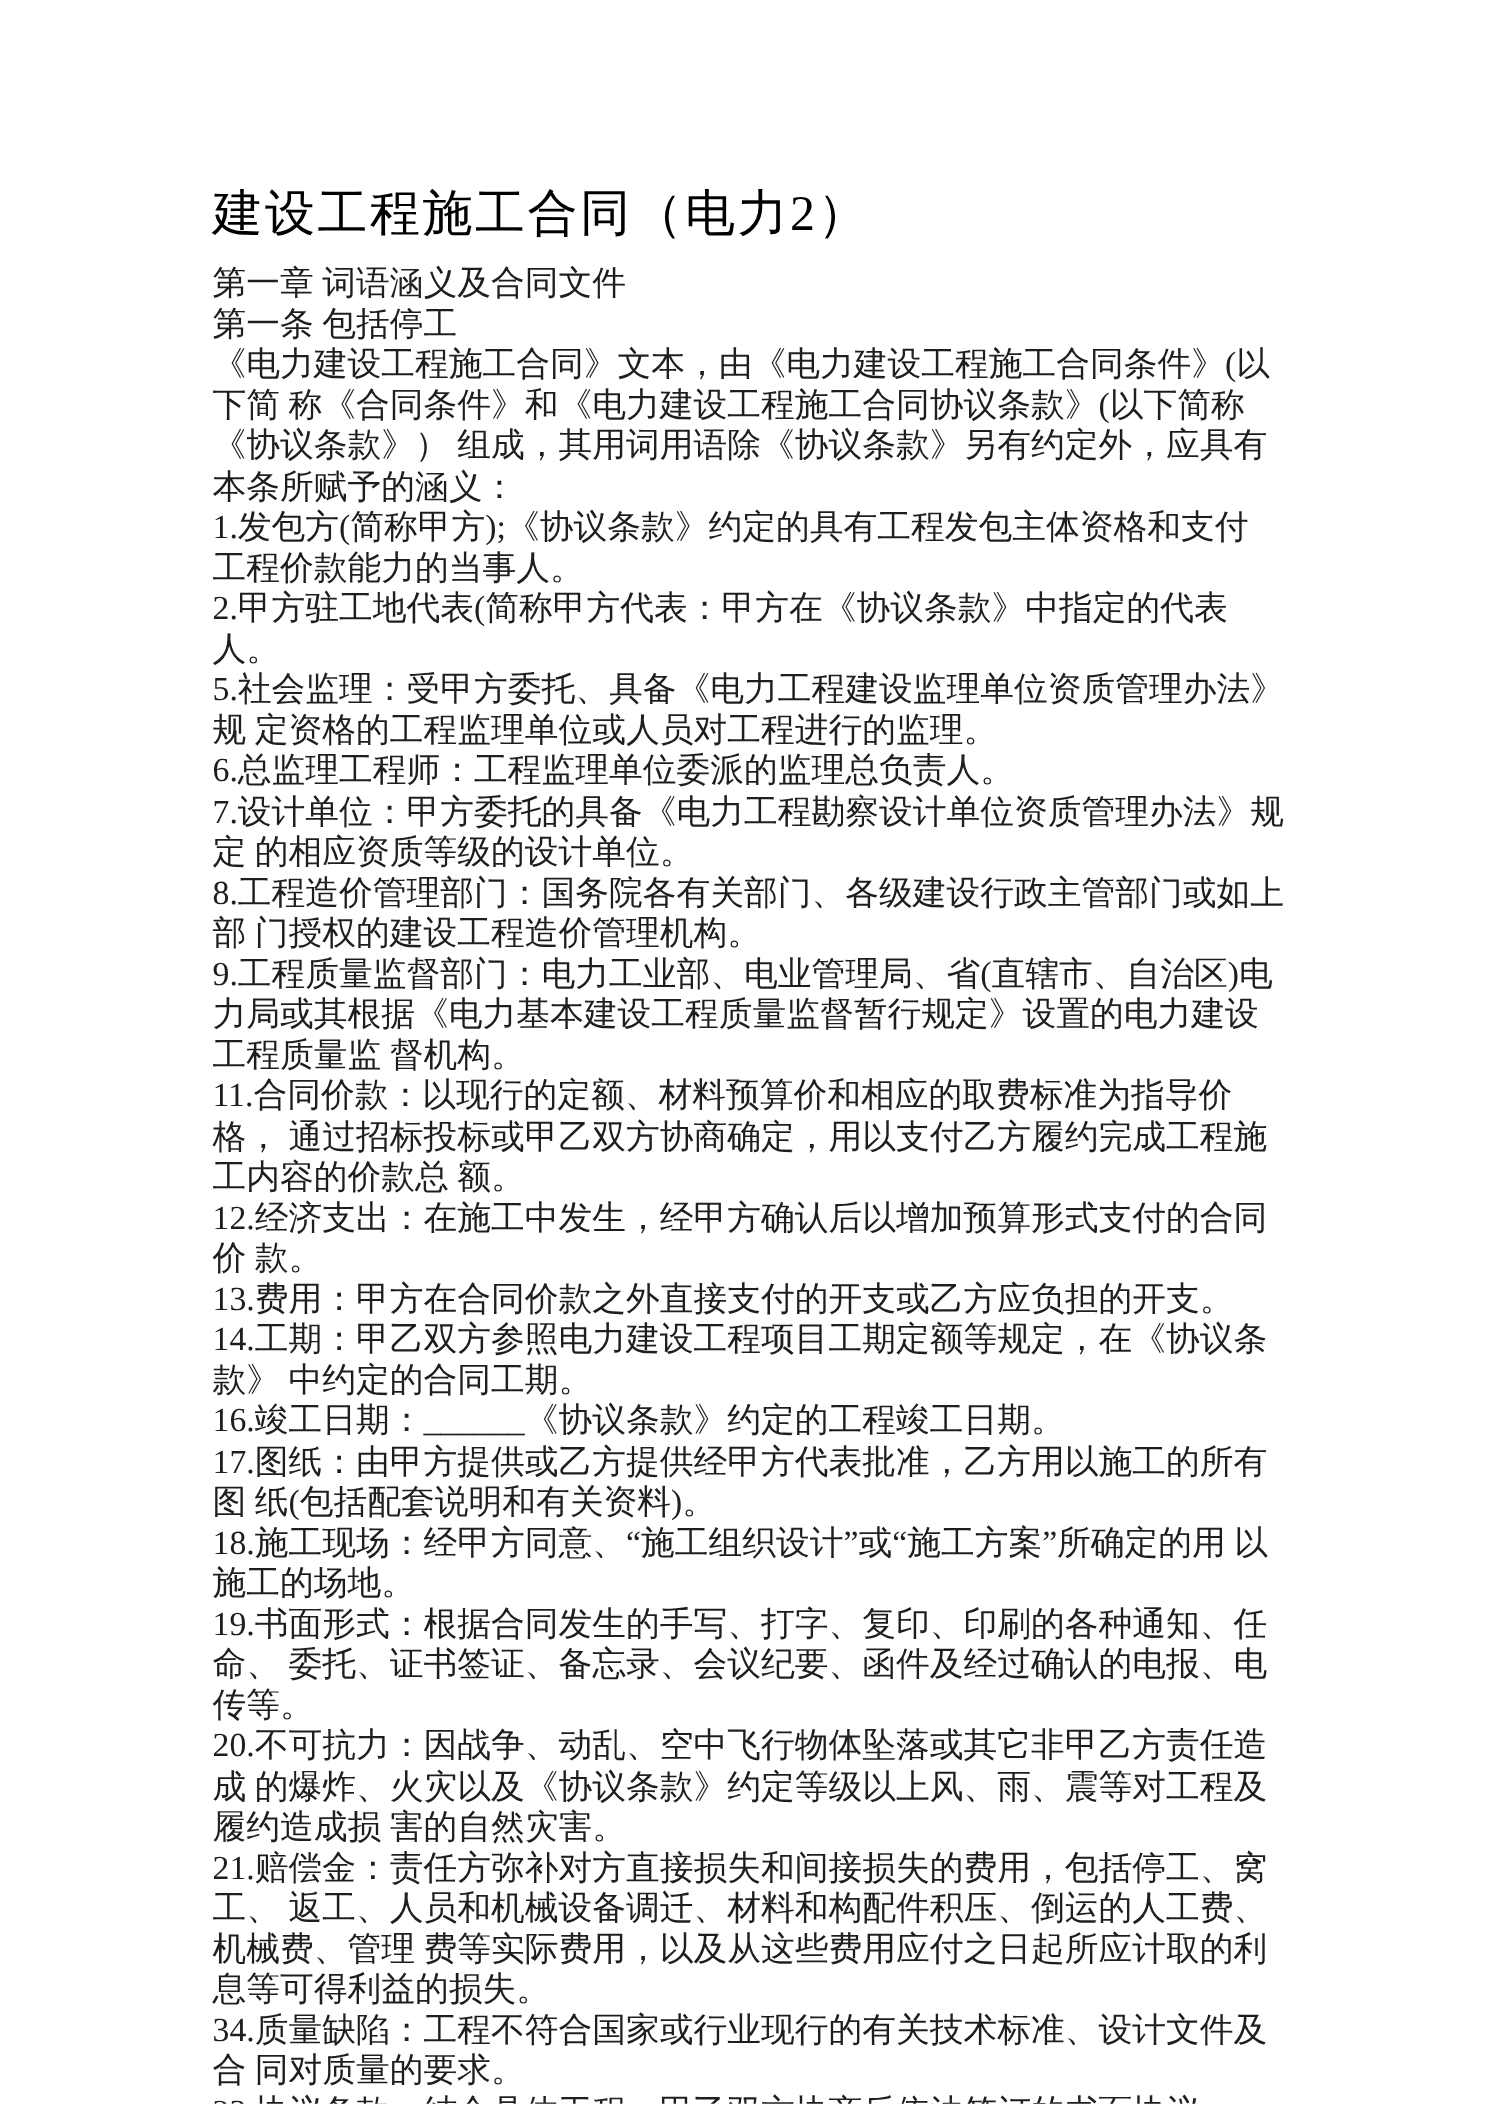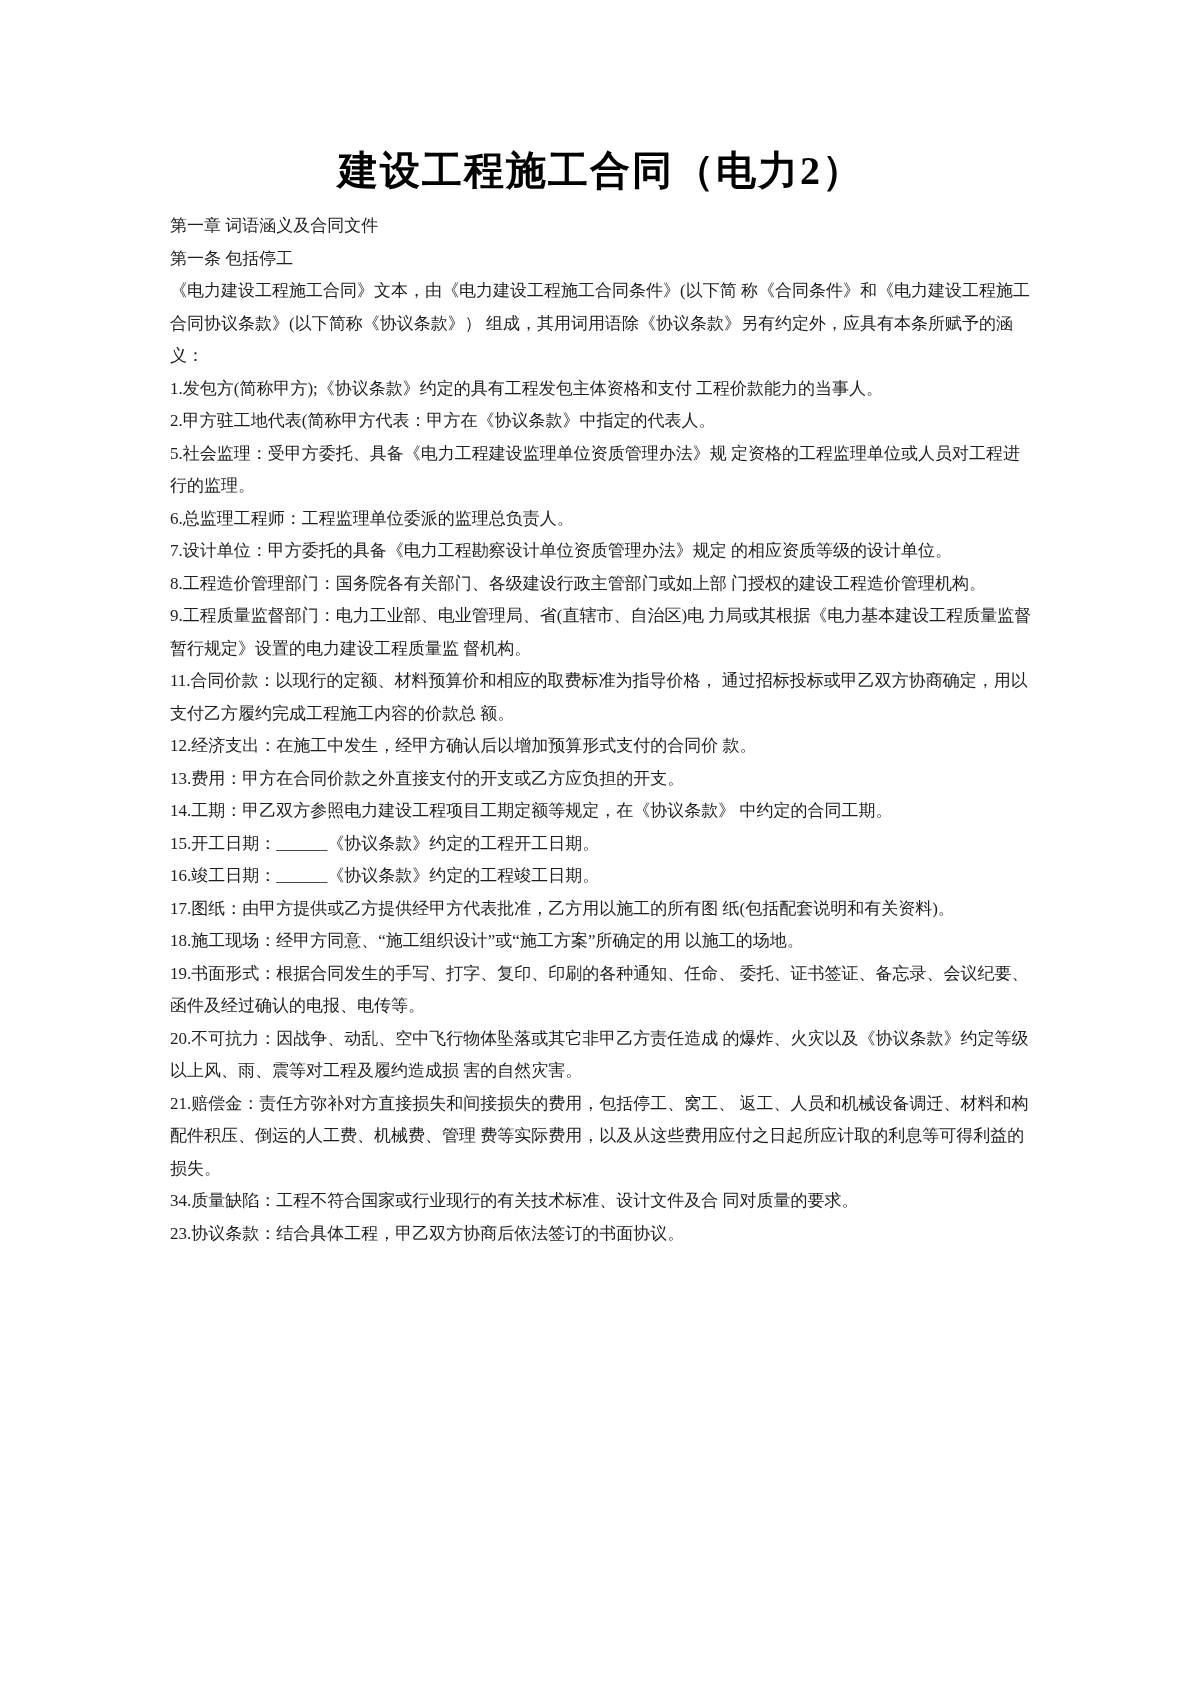--- a/index.html
+++ b/index.html
@@ -27,9 +27,9 @@
     font-family: "Liberation Serif", "DejaVu Serif", serif;
     font-size: 40px;
     line-height: 48px;
-    font-weight: 700;
+    font-weight: 400;
     letter-spacing: 2px;
-    text-align: center;
+    text-align: left;
     color: #000000;
     white-space: nowrap;
   }

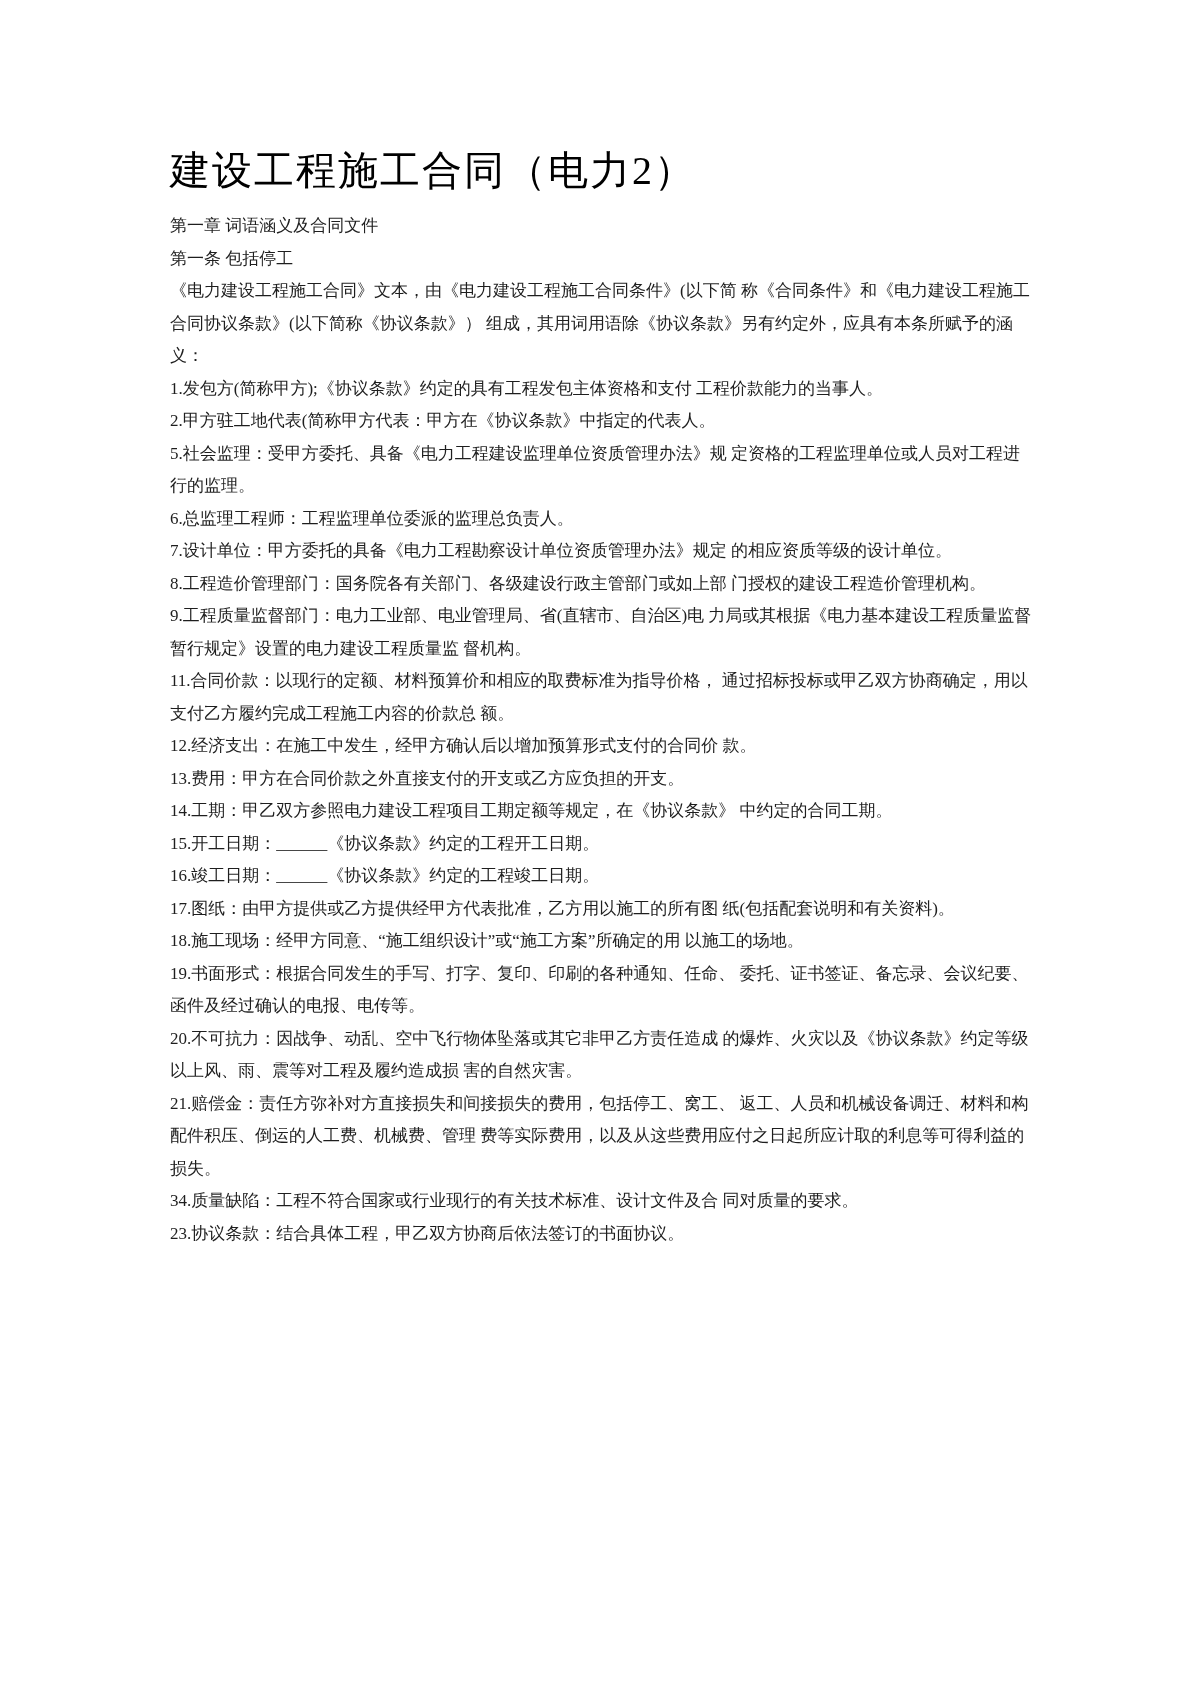--- a/index.html
+++ b/index.html
@@ -36,7 +36,7 @@
   .doc-body p {
     margin: 0;
     padding: 0;
-    font-size: 17px;
+    font-size: 27px;
     line-height: 32.5px;
     color: #1e1e1e;
     text-align: left;

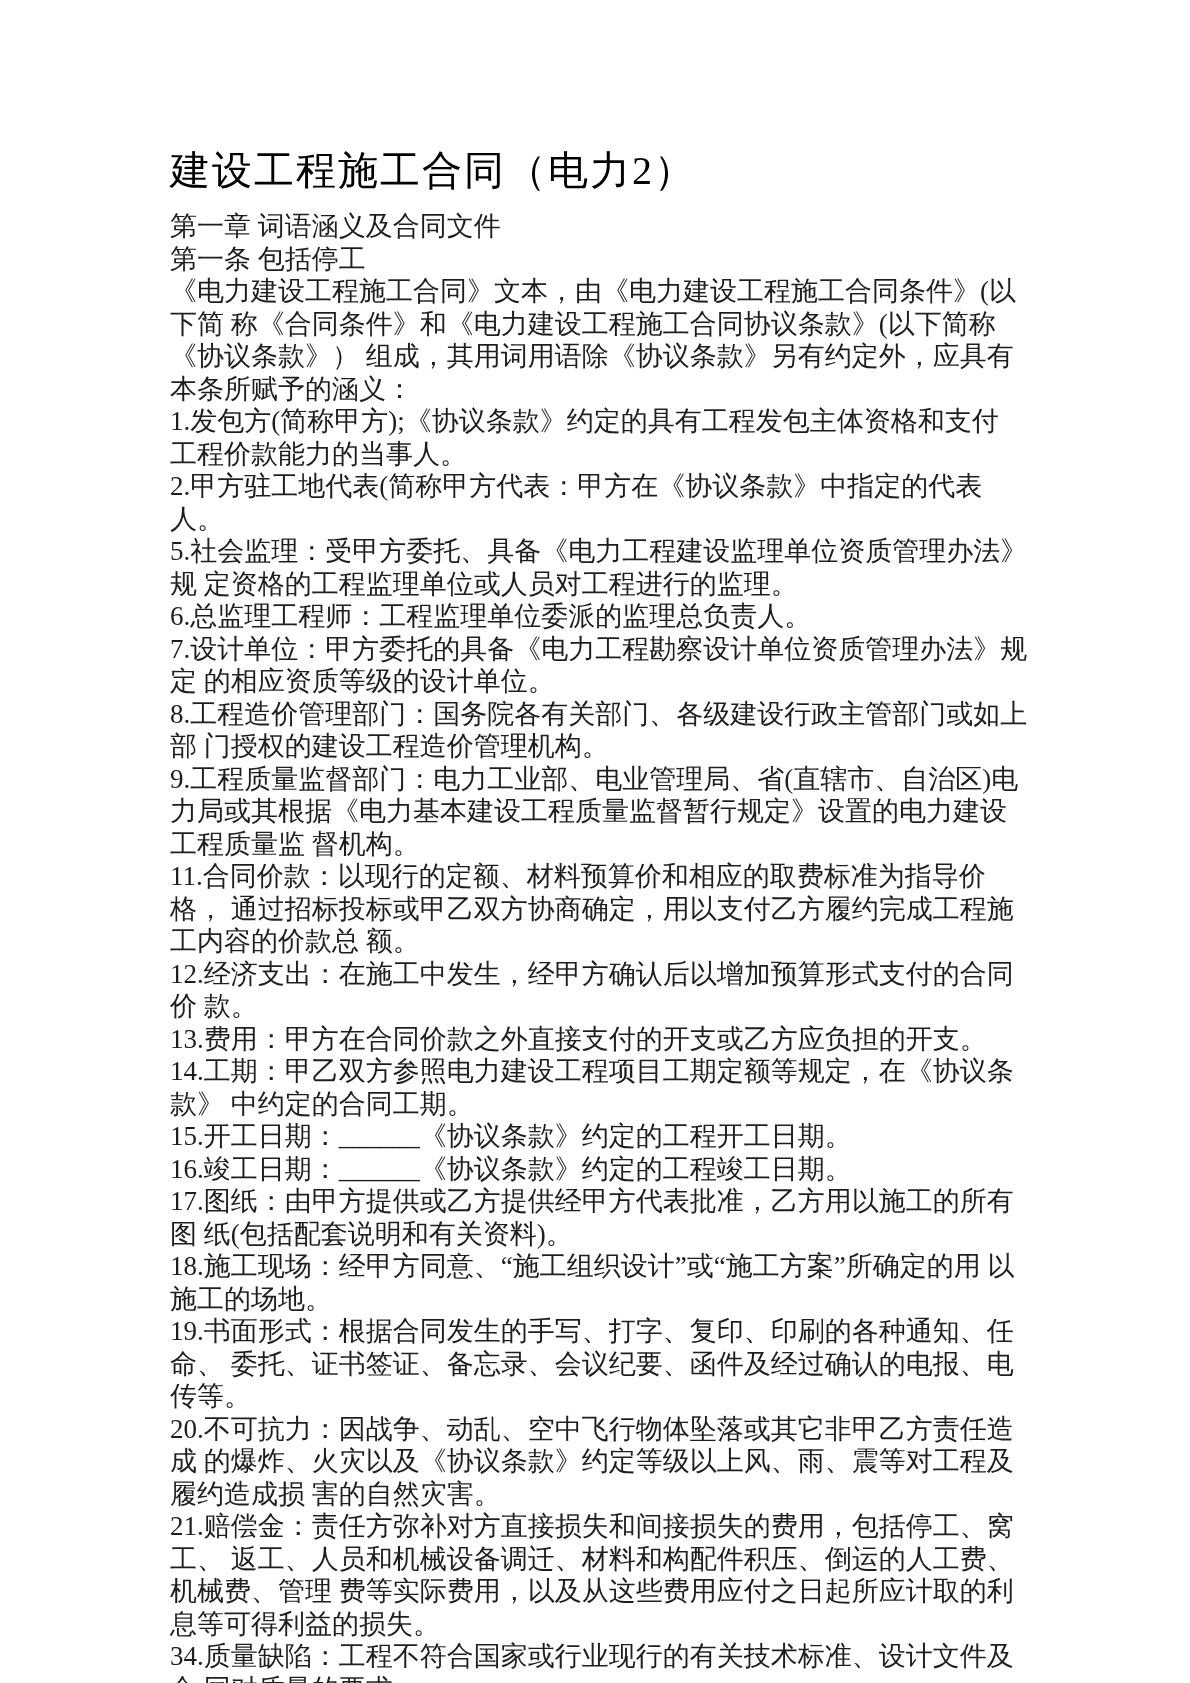--- a/index.html
+++ b/index.html
@@ -64,7 +64,6 @@
     <p>12.经济支出：在施工中发生，经甲方确认后以增加预算形式支付的合同价 款。</p>
     <p>13.费用：甲方在合同价款之外直接支付的开支或乙方应负担的开支。</p>
     <p>14.工期：甲乙双方参照电力建设工程项目工期定额等规定，在《协议条款》 中约定的合同工期。</p>
-    <p>15.开工日期：______《协议条款》约定的工程开工日期。</p>
     <p>16.竣工日期：______《协议条款》约定的工程竣工日期。</p>
     <p>17.图纸：由甲方提供或乙方提供经甲方代表批准，乙方用以施工的所有图 纸(包括配套说明和有关资料)。</p>
     <p>18.施工现场：经甲方同意、“施工组织设计”或“施工方案”所确定的用 以施工的场地。</p>

